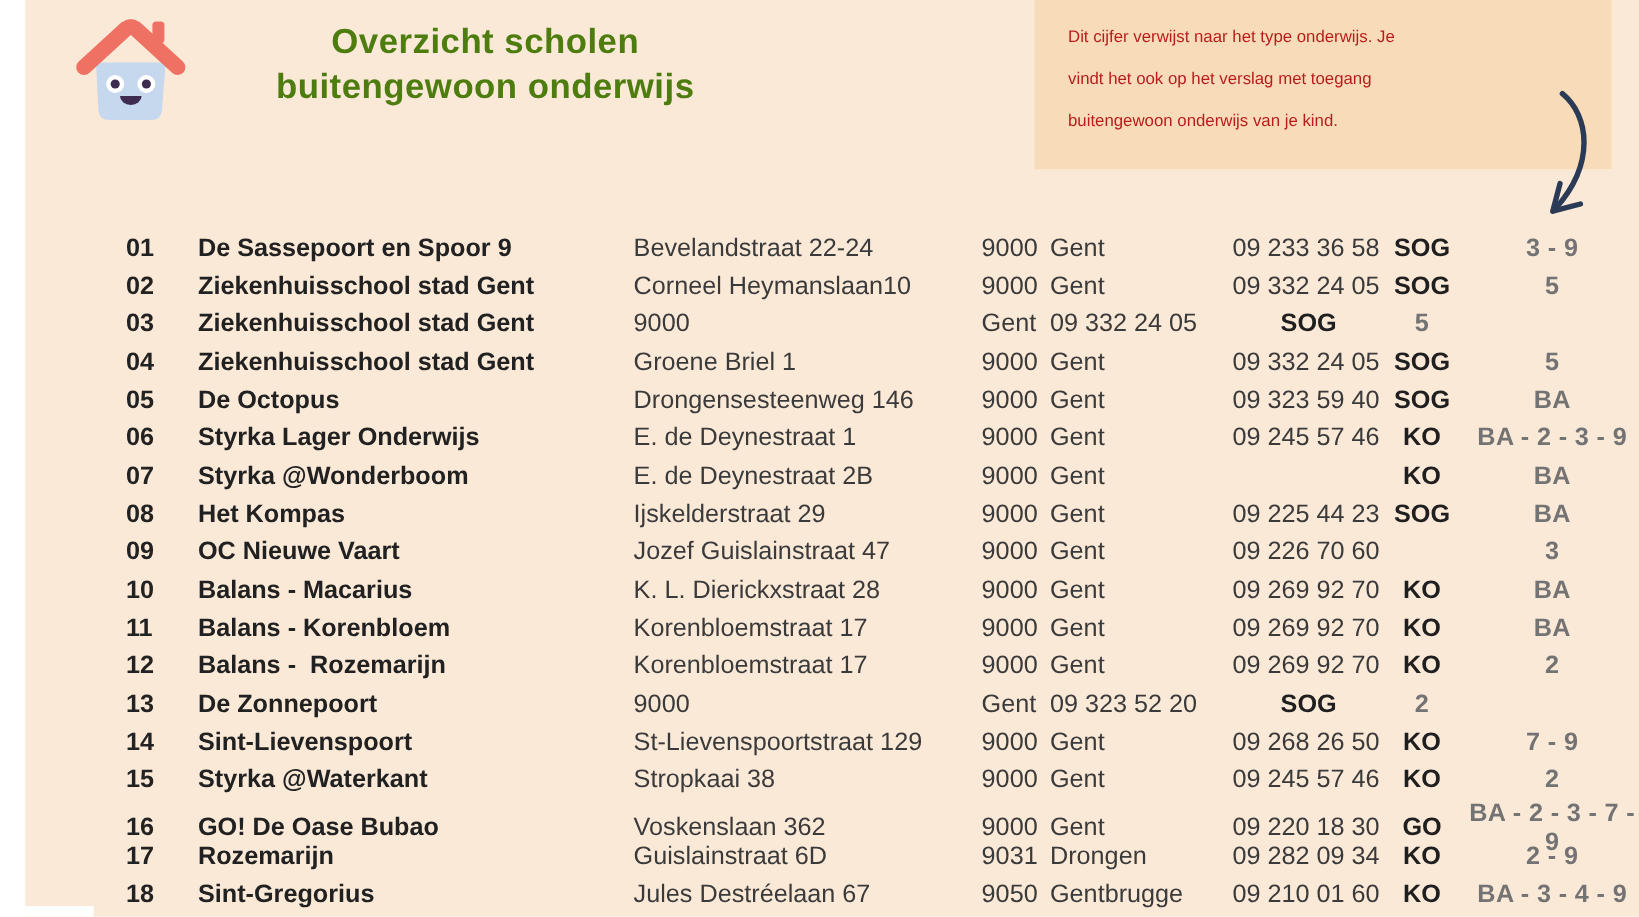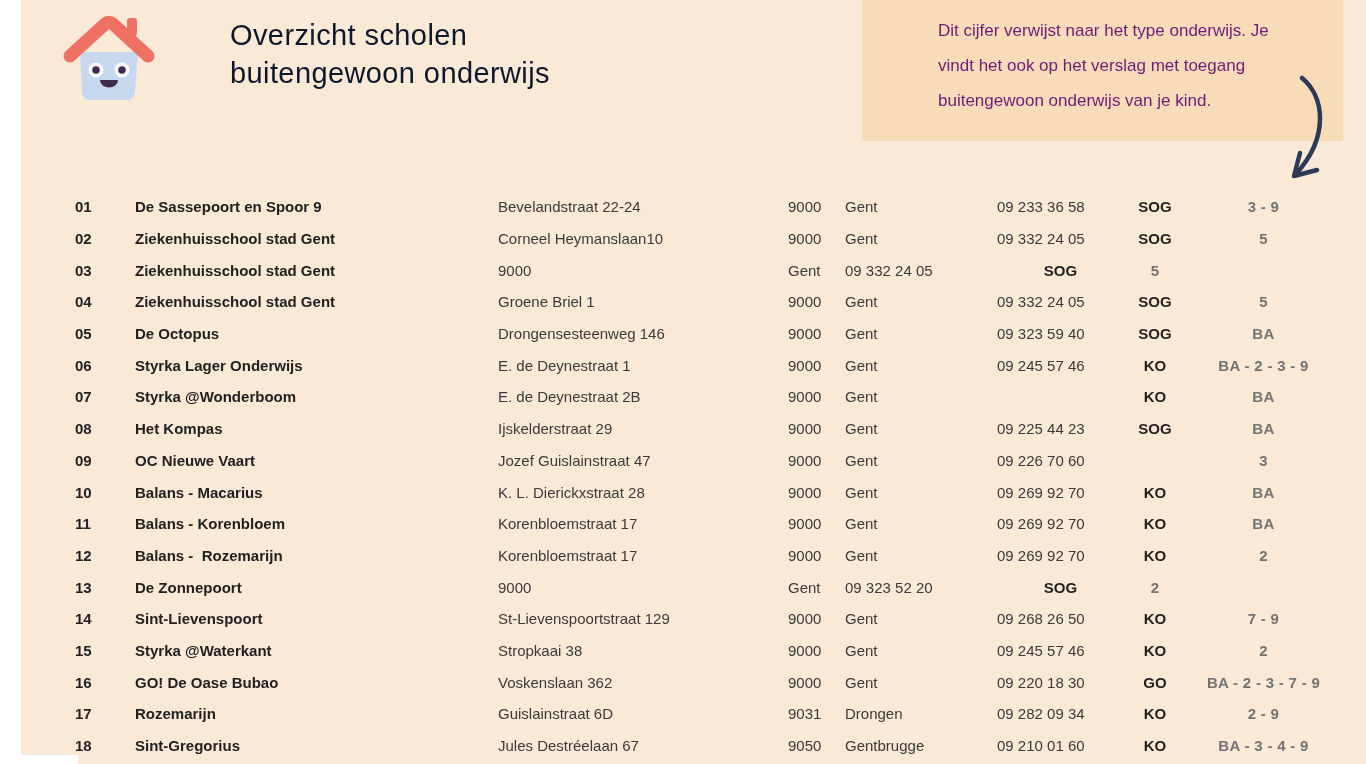--- a/index.html
+++ b/index.html
@@ -24,8 +24,8 @@
   }
   .title {
     position:absolute; left:230px; top:16px;
-    font-size:29px; font-weight:normal; color:#0f172a;
-    line-height:38px; letter-spacing:0.4px;
+    font-size:29px; font-weight:bold; color:#4d7c0f;
+    line-height:38px; letter-spacing:0.4px;text-align:center;
   }
   .note-box {
     position:absolute; left:862px; top:0; width:481px; height:141px;

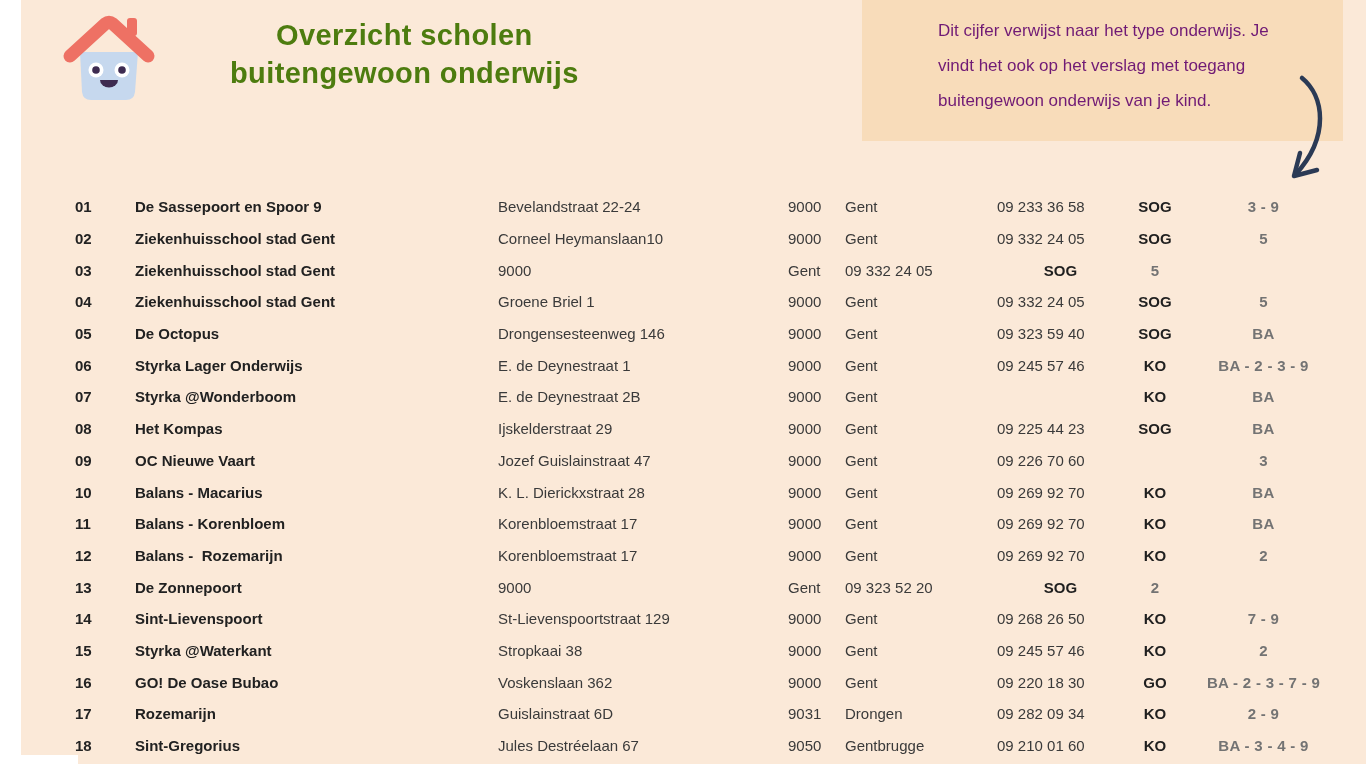--- a/index.html
+++ b/index.html
@@ -33,7 +33,7 @@
     padding:13px 50px 0 28px;
   }
   .note-line {
-    display:block; font-size:17px; line-height:35px; color:#701a75;margin-left:48px;
+    display:block; font-size:14px; line-height:35px; color:#b91c1c;
   }
   .arrow-wrap {
     position:absolute; left:1272px; top:70px; width:70px; height:120px;

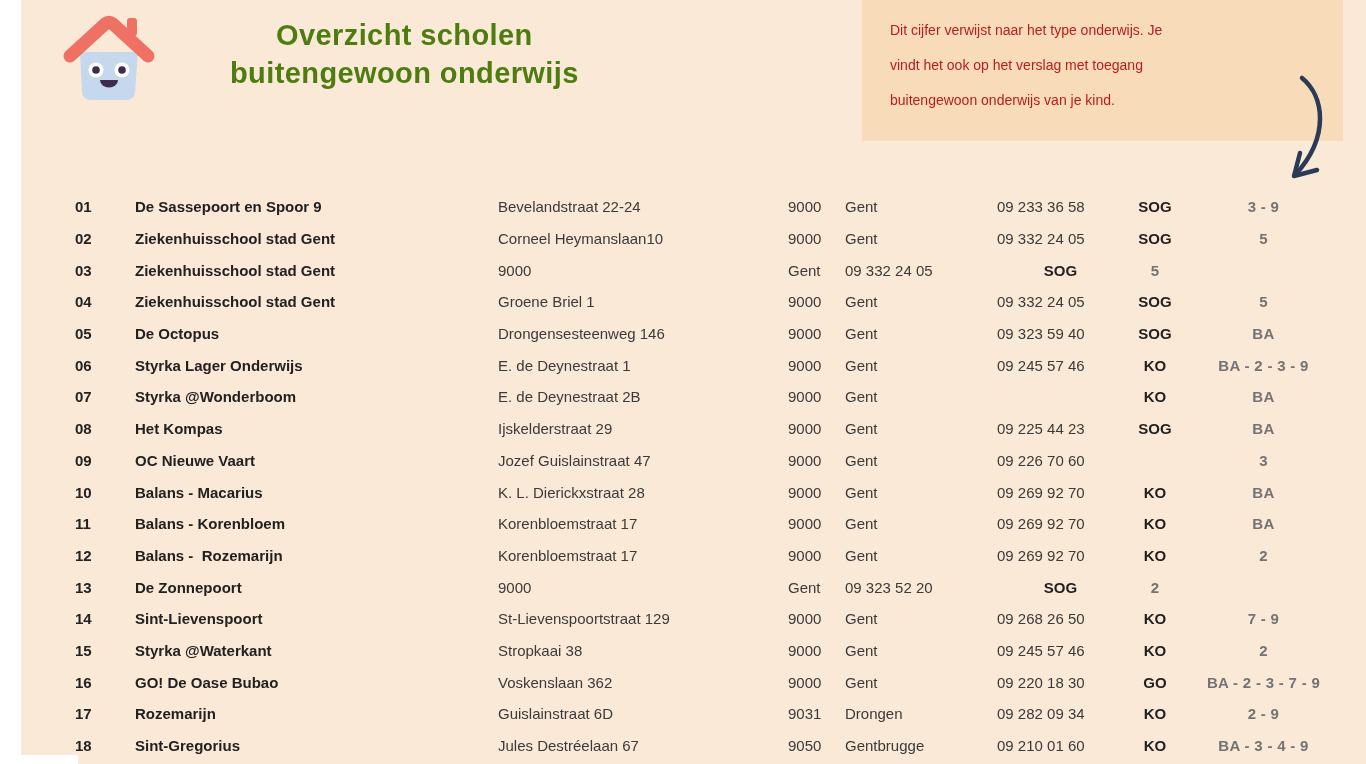--- a/index.html
+++ b/index.html
@@ -44,10 +44,10 @@
   .row {
     display:grid;
     grid-template-columns:60px 363px 290px 57px 152px 127px 62px 155px;
-    padding-left:75px;
+    padding-left:105px;
     height:31.7px;
     align-items:center;
-    font-size:15px;
+    font-size:21px;
   }
   .c { display:block; }
   .num   { font-weight:bold; color:#222222; }

